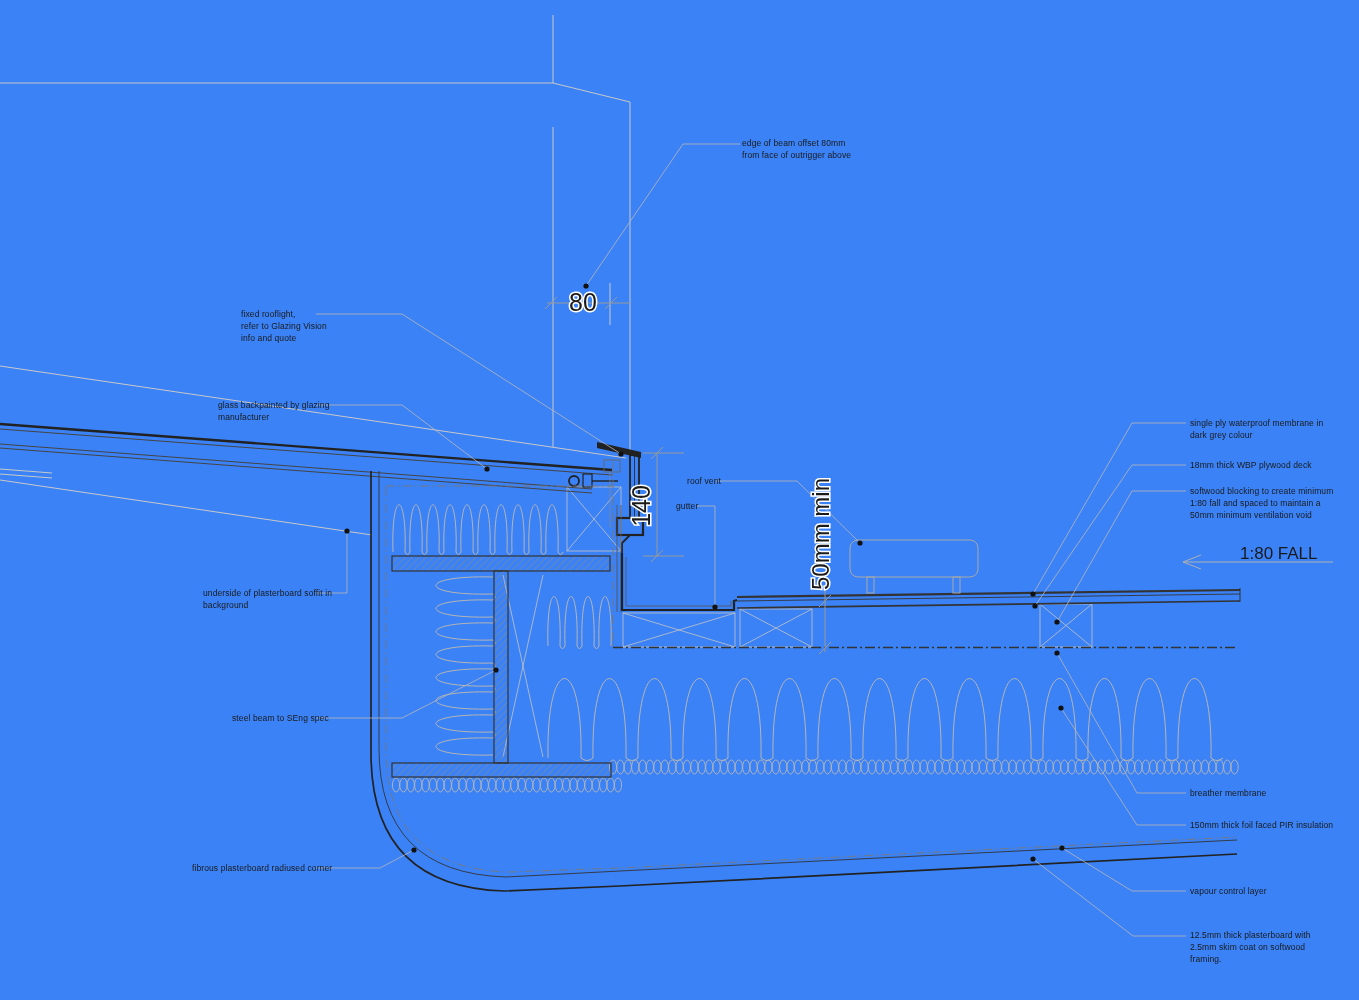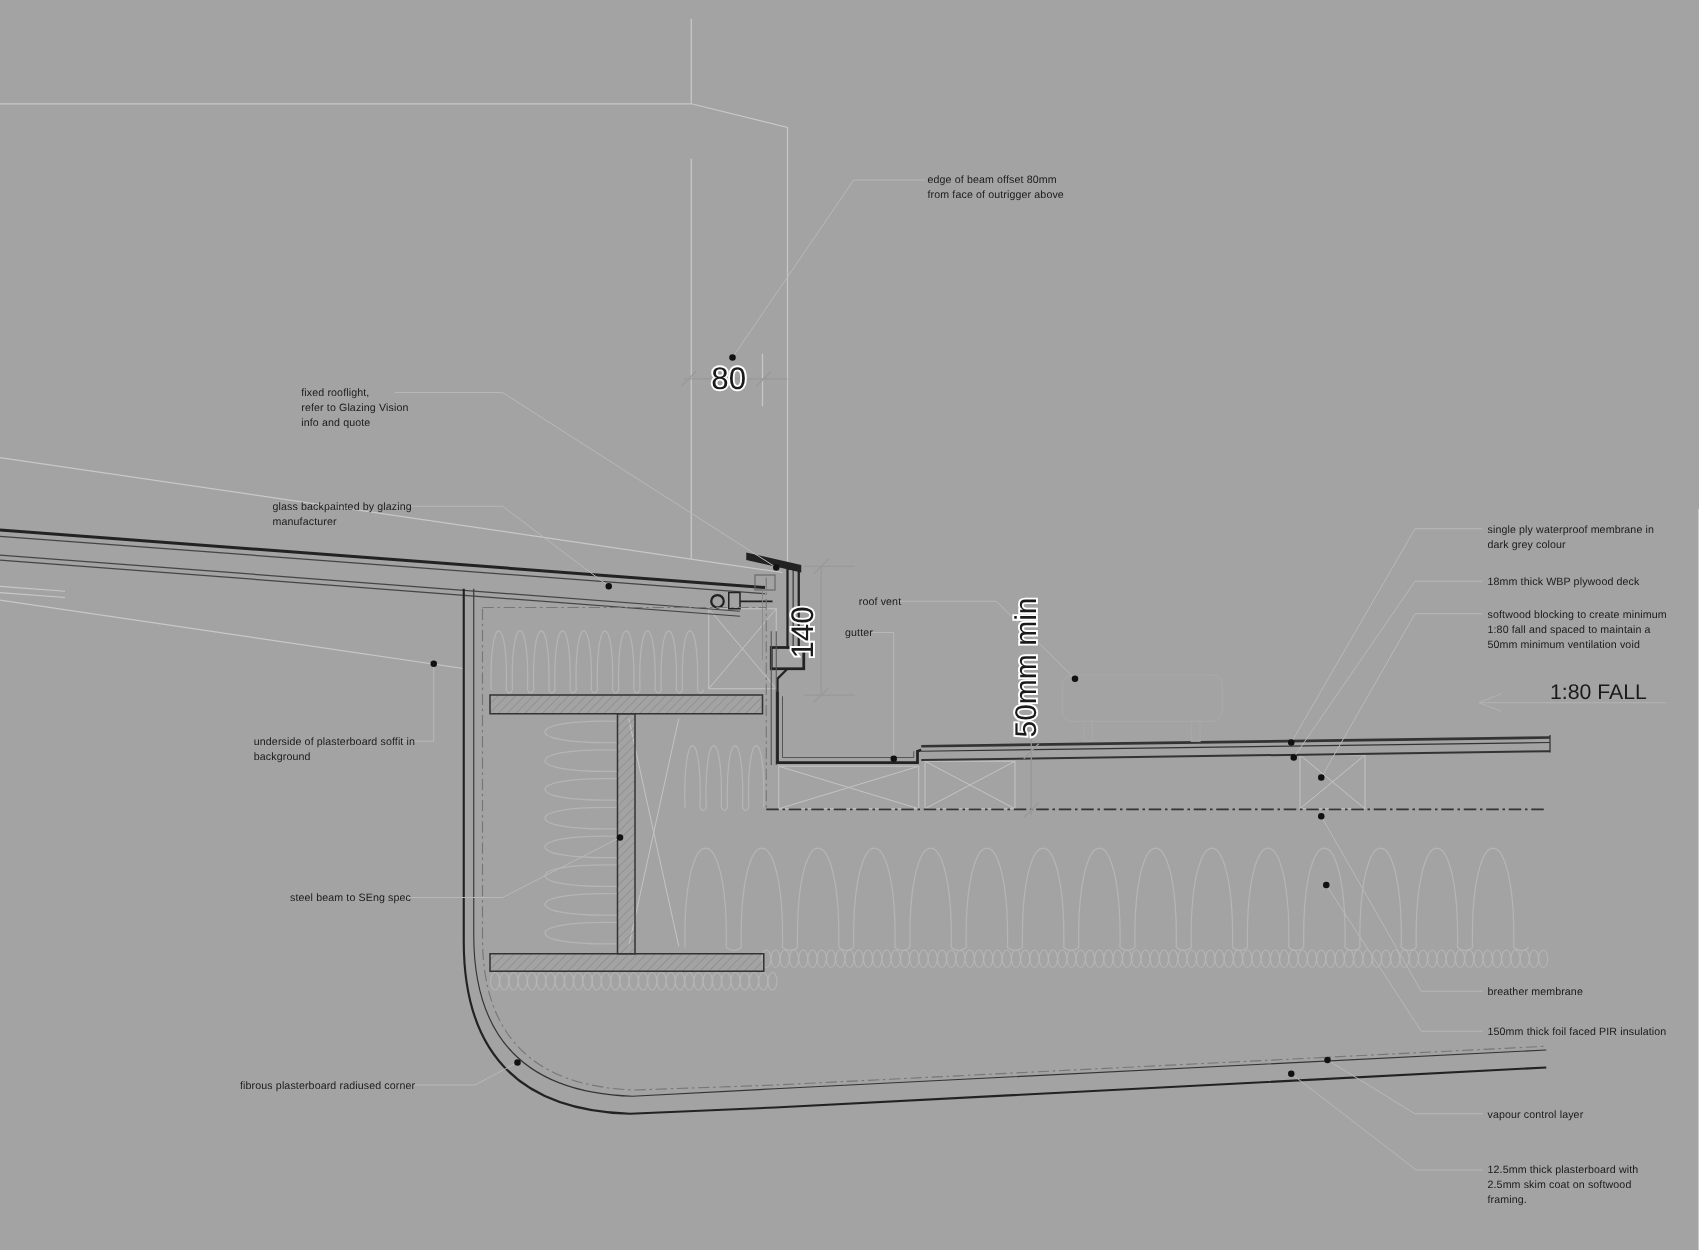--- a/index.html
+++ b/index.html
@@ -3,7 +3,7 @@
 <meta charset="utf-8">
 <style>
   html,body{margin:0;padding:0;background:#fff;}
-  .sheet{position:relative;width:1359px;height:1000px;background:#a3a3a3;overflow:hidden;}
+  .sheet{position:relative;width:1359px;height:1000px;background:#3b82f6;overflow:hidden;}
   svg{display:block;}
   text{font-family:"Liberation Sans",sans-serif;fill:#1a1a1a;}
   .lbl{font-size:8.5px;letter-spacing:.1px;}

